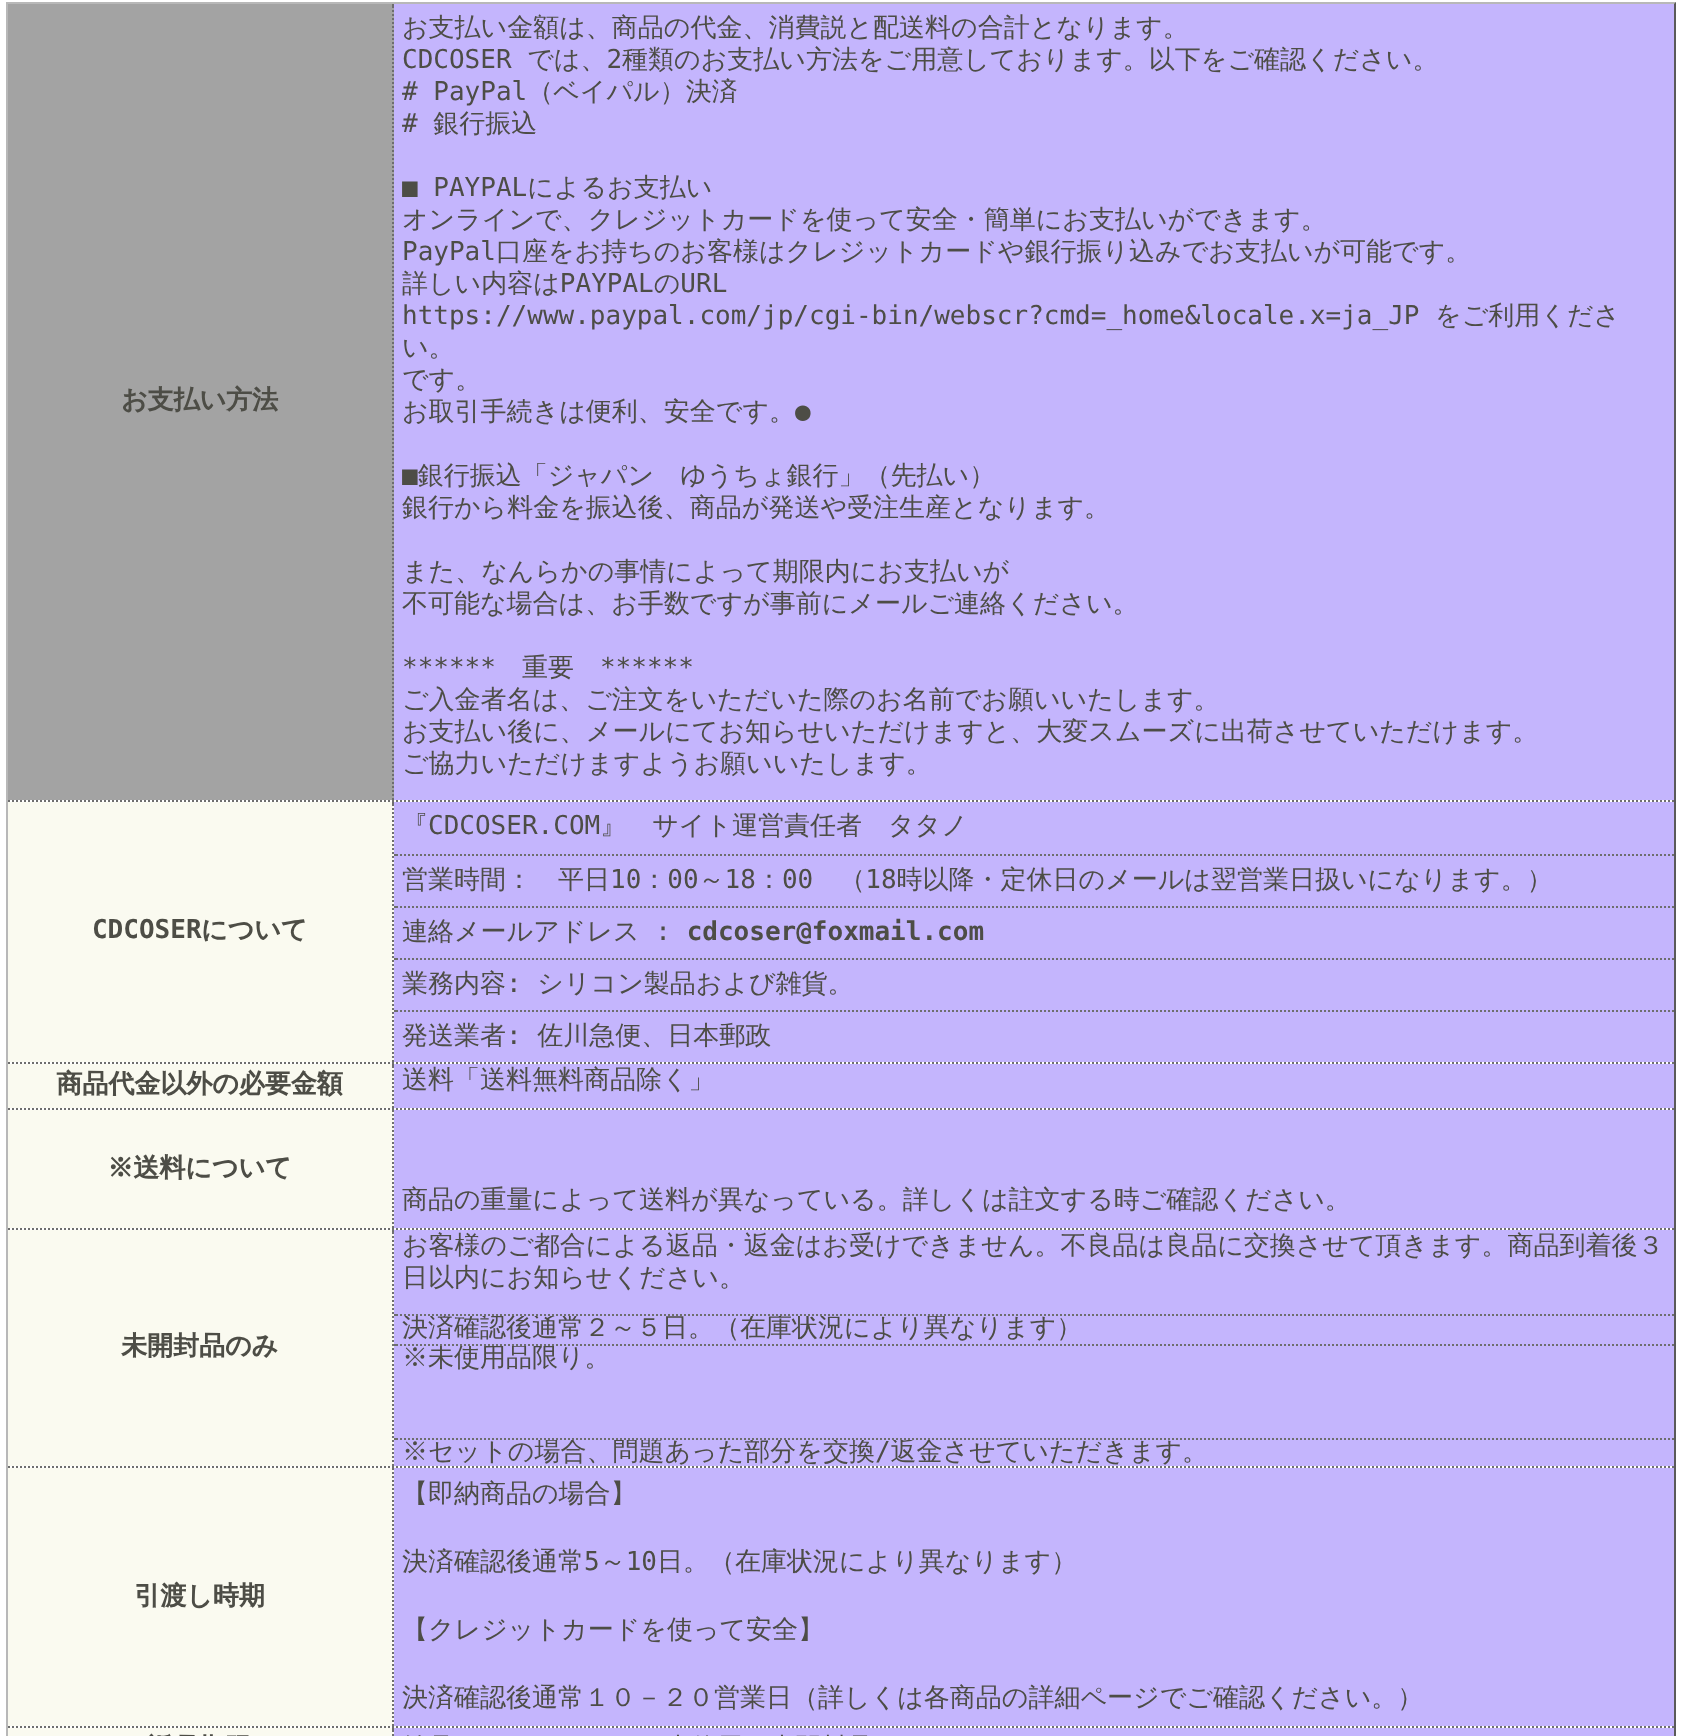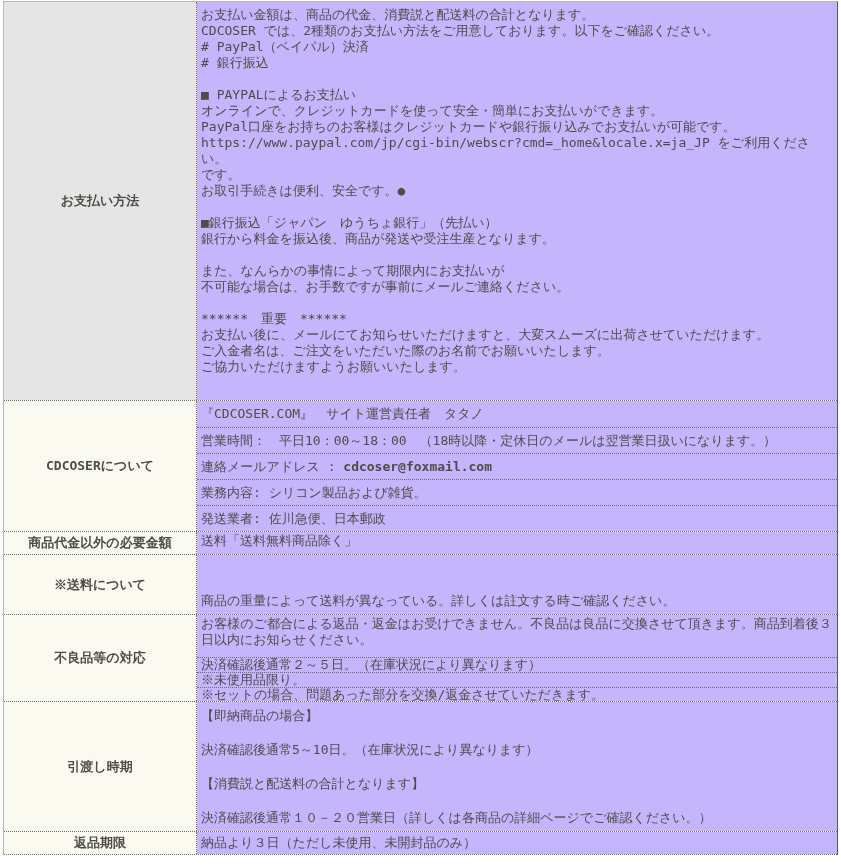--- a/index.html
+++ b/index.html
@@ -82,6 +82,7 @@
           <div class="line" data-name="text-line">■ PAYPALによるお支払い</div>
           <div class="line" data-name="text-line">オンラインで、クレジットカードを使って安全・簡単にお支払いができます。</div>
           <div class="line" data-name="text-line">PayPal口座をお持ちのお客様はクレジットカードや銀行振り込みでお支払いが可能です。</div>
+          <div class="line" data-name="text-line">詳しい内容はPAYPALのURL</div>
           <div class="line" data-name="text-line">https://www.paypal.com/jp/cgi-bin/webscr?cmd=_home&amp;locale.x=ja_JP をご利用ください。</div>
           <div class="line" data-name="text-line">です。</div>
           <div class="line" data-name="text-line">お取引手続きは便利、安全です。●</div>

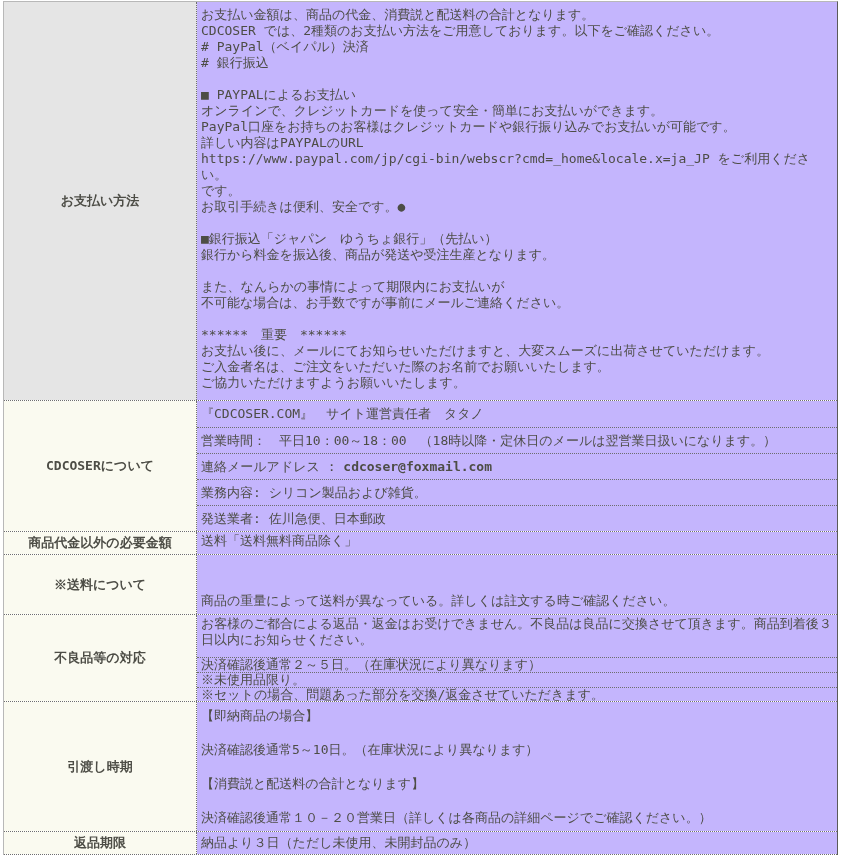--- a/index.html
+++ b/index.html
@@ -20,7 +20,7 @@
     display:flex;align-items:center;justify-content:center;
     font-weight:bold;text-align:center;padding:2px;line-height:16px;
   }
-  .th.white{background:#e5e5e5;}
+  .th.white{background:#a3a3a3;}
   .td{flex:1;display:flex;flex-direction:column;min-width:0;background:#c4b5fd;}
   .subrow{box-sizing:border-box;padding:2px 4px;overflow:hidden;}
   .subrow + .subrow{border-top:1px dotted #6e6e6e;}

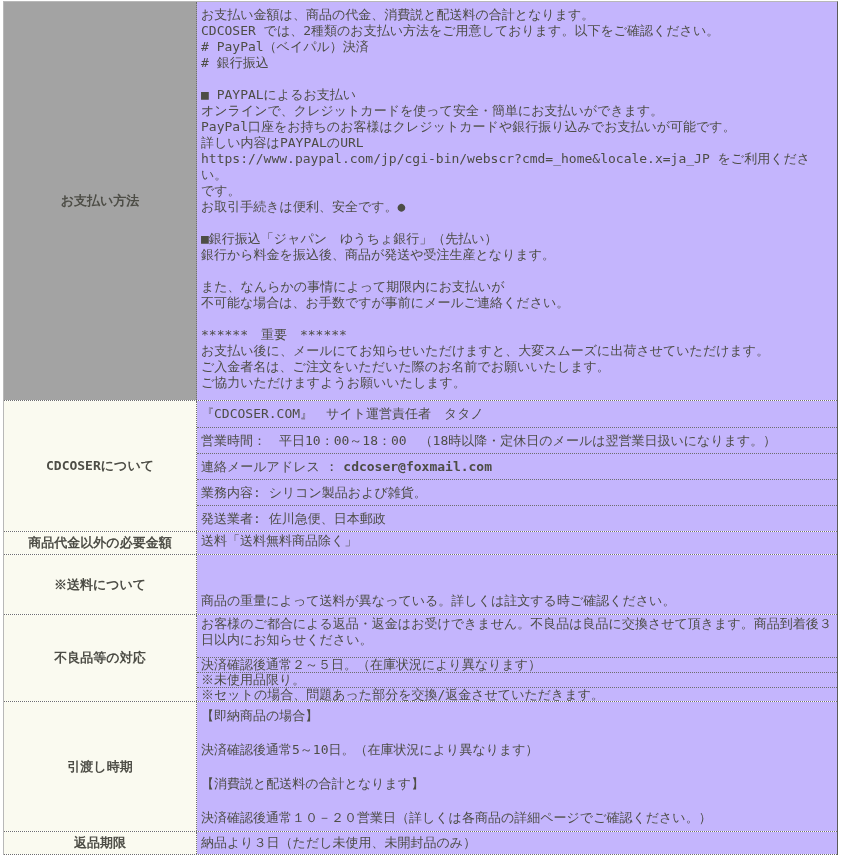--- a/index.html
+++ b/index.html
@@ -94,8 +94,8 @@
           <div class="line" data-name="text-line">不可能な場合は、お手数ですが事前にメールご連絡ください。</div>
           <div class="line" data-name="blank-line">&nbsp;</div>
           <div class="line" data-name="text-line">******　重要　******</div>
+          <div class="line" data-name="text-line">ご入金者名は、ご注文をいただいた際のお名前でお願いいたします。</div>
           <div class="line" data-name="text-line">お支払い後に、メールにてお知らせいただけますと、大変スムーズに出荷させていただけます。</div>
-          <div class="line" data-name="text-line">ご入金者名は、ご注文をいただいた際のお名前でお願いいたします。</div>
           <div class="line" data-name="text-line">ご協力いただけますようお願いいたします。</div>
         </div>
       </div>

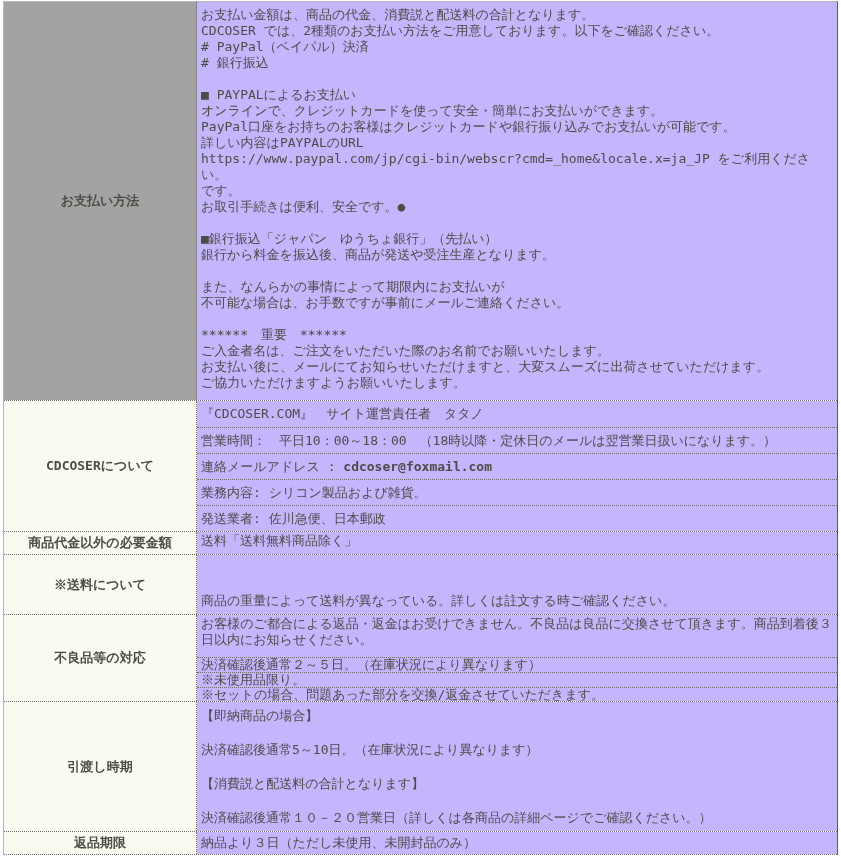--- a/index.html
+++ b/index.html
@@ -137,7 +137,7 @@
       </div>
     </div>
     <div class="section" data-name="section-defective-items">
-      <div class="th" data-name="row-header-defective-items">不良品等の対応</div>
+      <div class="th" data-name="row-header-defective-items">未開封品のみ</div>
       <div class="td" data-name="row-content-defective-items">
         <div class="subrow" data-name="content-cell">
           <div class="line" data-name="text-line">お客様のご都合による返品・返金はお受けできません。不良品は良品に交換させて頂きます。商品到着後３日以内にお知らせください。</div>

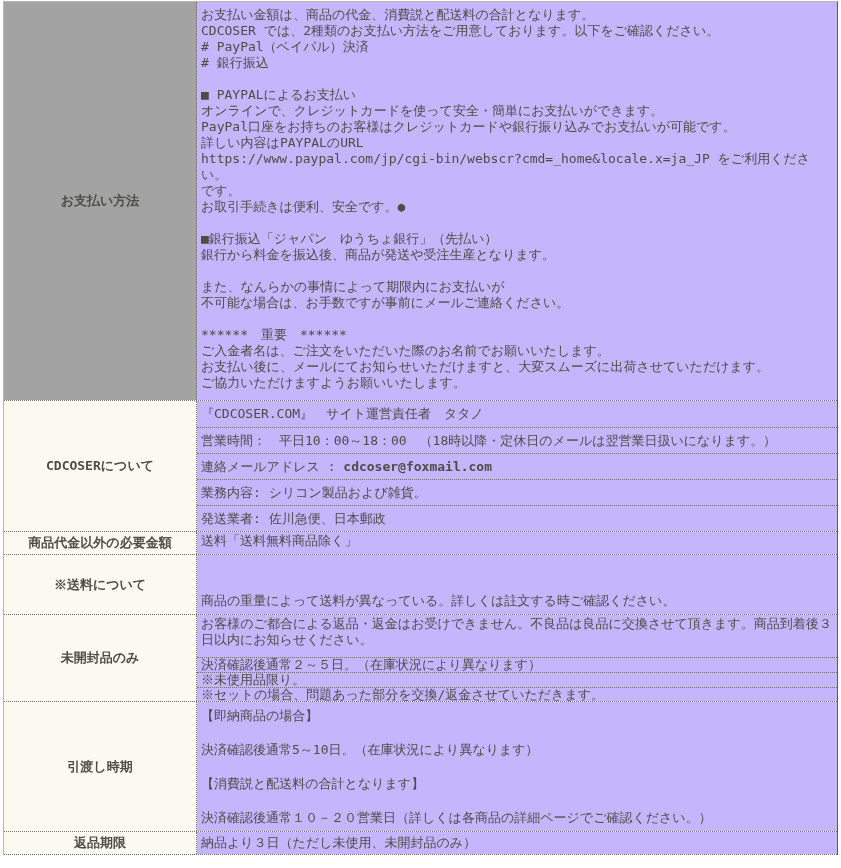--- a/index.html
+++ b/index.html
@@ -51,7 +51,7 @@
   [data-name="section-defective-items"] .subrow:nth-child(3) .line,
   [data-name="section-defective-items"] .subrow:nth-child(4) .line{line-height:12px;min-height:12px;}
   [data-name="section-defective-items"] .subrow:nth-child(3){min-height:13px;}
-  [data-name="section-defective-items"] .subrow:nth-child(4){min-height:11px;padding-bottom:0;}
+  [data-name="section-defective-items"] .subrow:nth-child(4){min-height:11px;padding-bottom:0;margin-top:32px;}
 
   [data-name="section-delivery-time"]{min-height:128px;}
   [data-name="section-delivery-time"] .subrow{padding:5px 4px;flex:1;}

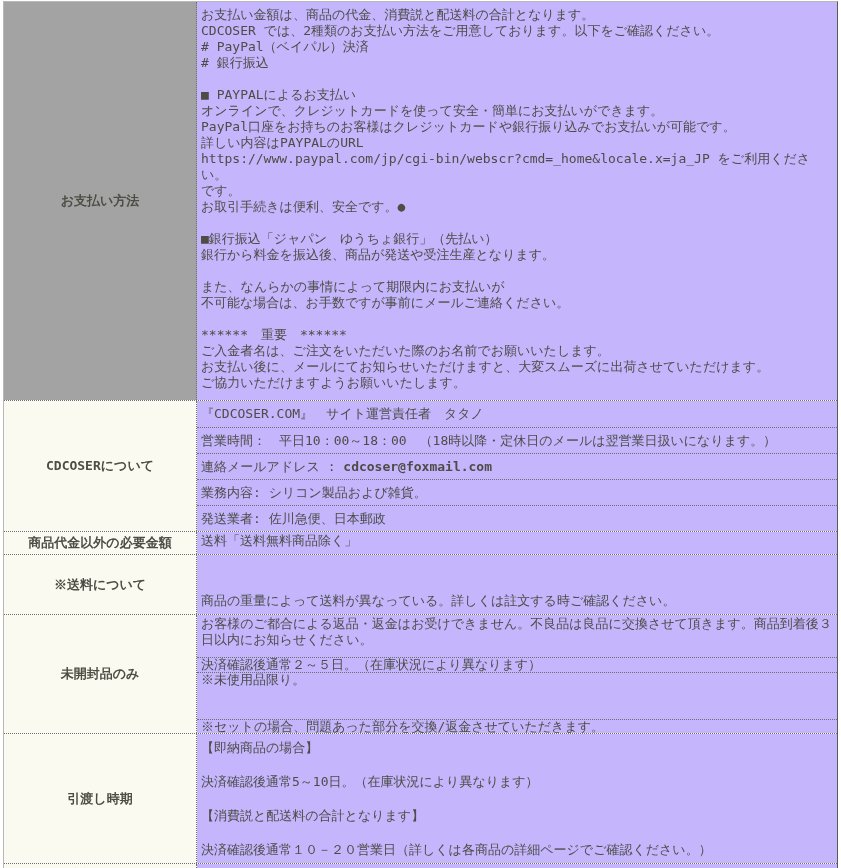--- a/index.html
+++ b/index.html
@@ -161,7 +161,7 @@
           <div class="line" data-name="blank-line">&nbsp;</div>
           <div class="line" data-name="text-line">決済確認後通常5～10日。（在庫状況により異なります）</div>
           <div class="line" data-name="blank-line">&nbsp;</div>
-          <div class="line" data-name="text-line">【消費説と配送料の合計となります】</div>
+          <div class="line" data-name="text-line">【クレジットカードを使って安全】</div>
           <div class="line" data-name="blank-line">&nbsp;</div>
           <div class="line" data-name="text-line">決済確認後通常１０－２０営業日（詳しくは各商品の詳細ページでご確認ください。）</div>
         </div>

